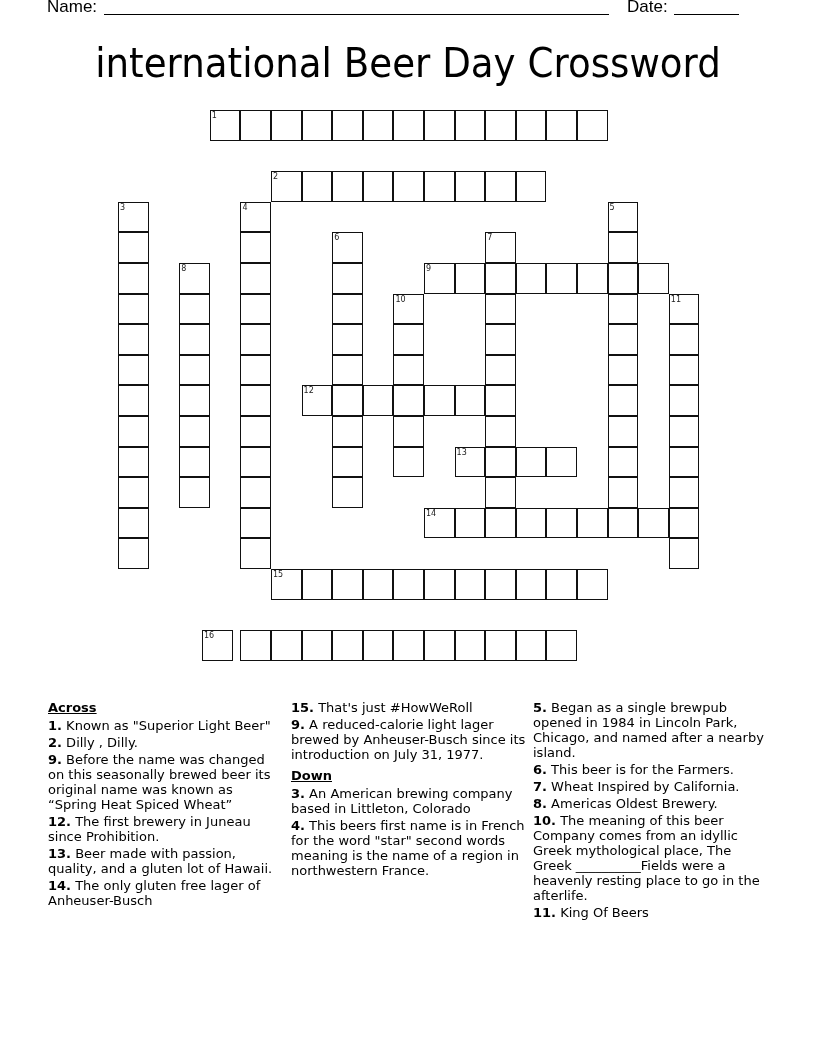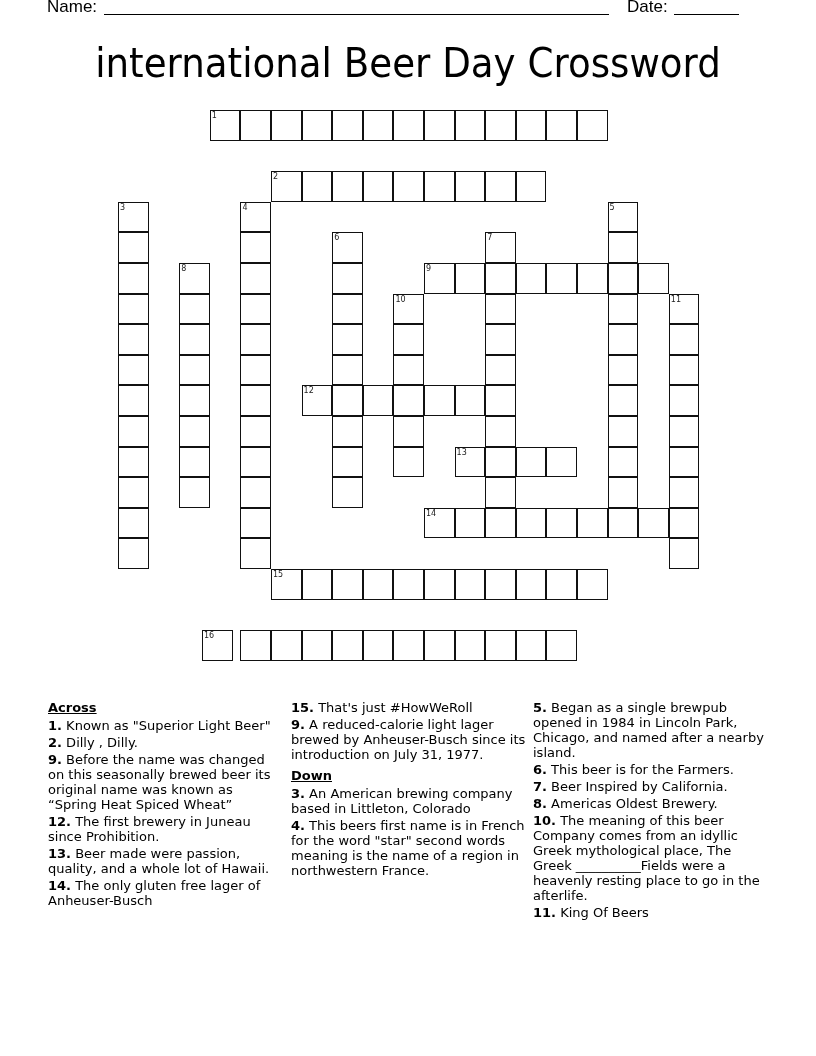--- a/index.html
+++ b/index.html
@@ -255,7 +255,7 @@
     <div id="down-col3">
         <div class="clue"><span class="clue-num">5.</span><span> Began as a single brewpub opened in 1984 in Lincoln Park, Chicago, and named after a nearby island.</span></div>
         <div class="clue"><span class="clue-num">6.</span><span> This beer is for the Farmers.</span></div>
-        <div class="clue"><span class="clue-num">7.</span><span> Beer Inspired by California.</span></div>
+        <div class="clue"><span class="clue-num">7.</span><span> Wheat Inspired by California.</span></div>
         <div class="clue"><span class="clue-num">8.</span><span> Americas Oldest Brewery.</span></div>
         <div class="clue"><span class="clue-num">10.</span><span> The meaning of this beer Company comes from an idyllic Greek mythological place, The Greek __________Fields were a heavenly resting place to go in the afterlife.</span></div>
         <div class="clue"><span class="clue-num">11.</span><span> King Of Beers</span></div>

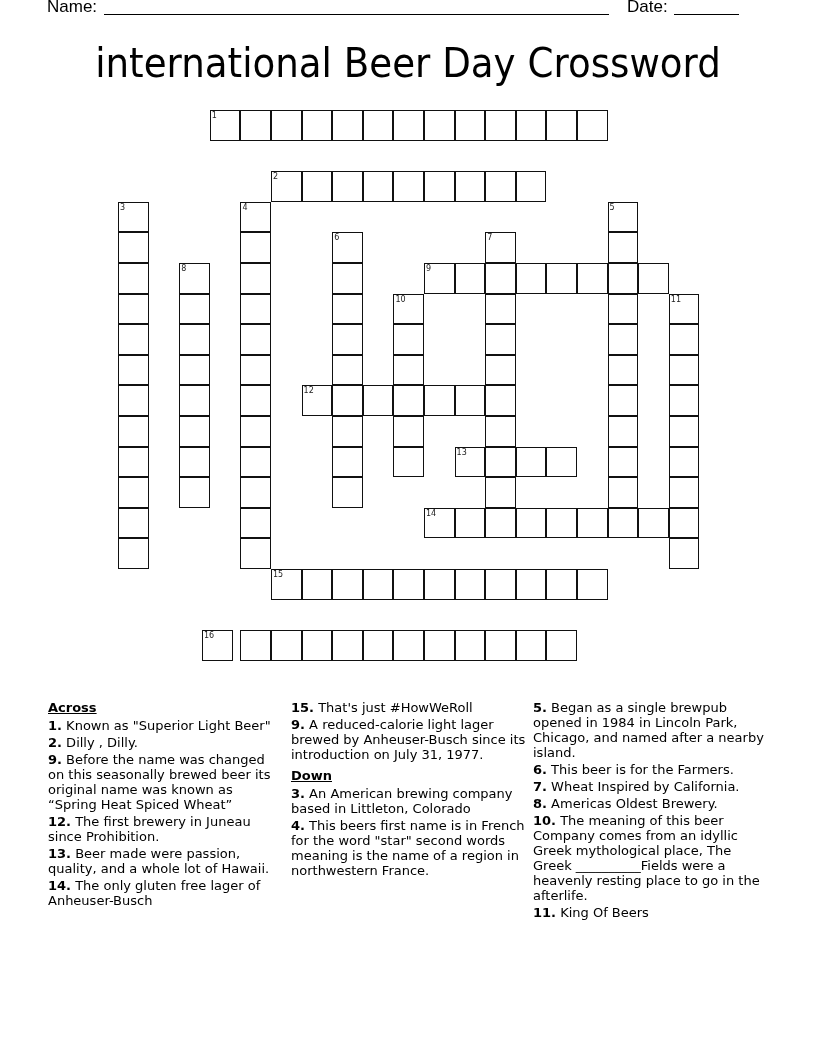--- a/index.html
+++ b/index.html
@@ -235,7 +235,7 @@
         <div class="clue"><span class="clue-num">2.</span><span> Dilly , Dilly.</span></div>
         <div class="clue"><span class="clue-num">9.</span><span> Before the name was changed on this seasonally brewed beer its original name was known as “Spring Heat Spiced Wheat”</span></div>
         <div class="clue"><span class="clue-num">12.</span><span> The first brewery in Juneau since Prohibition.</span></div>
-        <div class="clue"><span class="clue-num">13.</span><span> Beer made were passion, quality, and a whole lot of Hawaii.</span></div>
+        <div class="clue"><span class="clue-num">13.</span><span> Beer made with passion, quality, and a gluten lot of Hawaii.</span></div>
         <div class="clue"><span class="clue-num">14.</span><span> The only gluten free lager of Anheuser-Busch</span></div>
       </div>
   </div>

